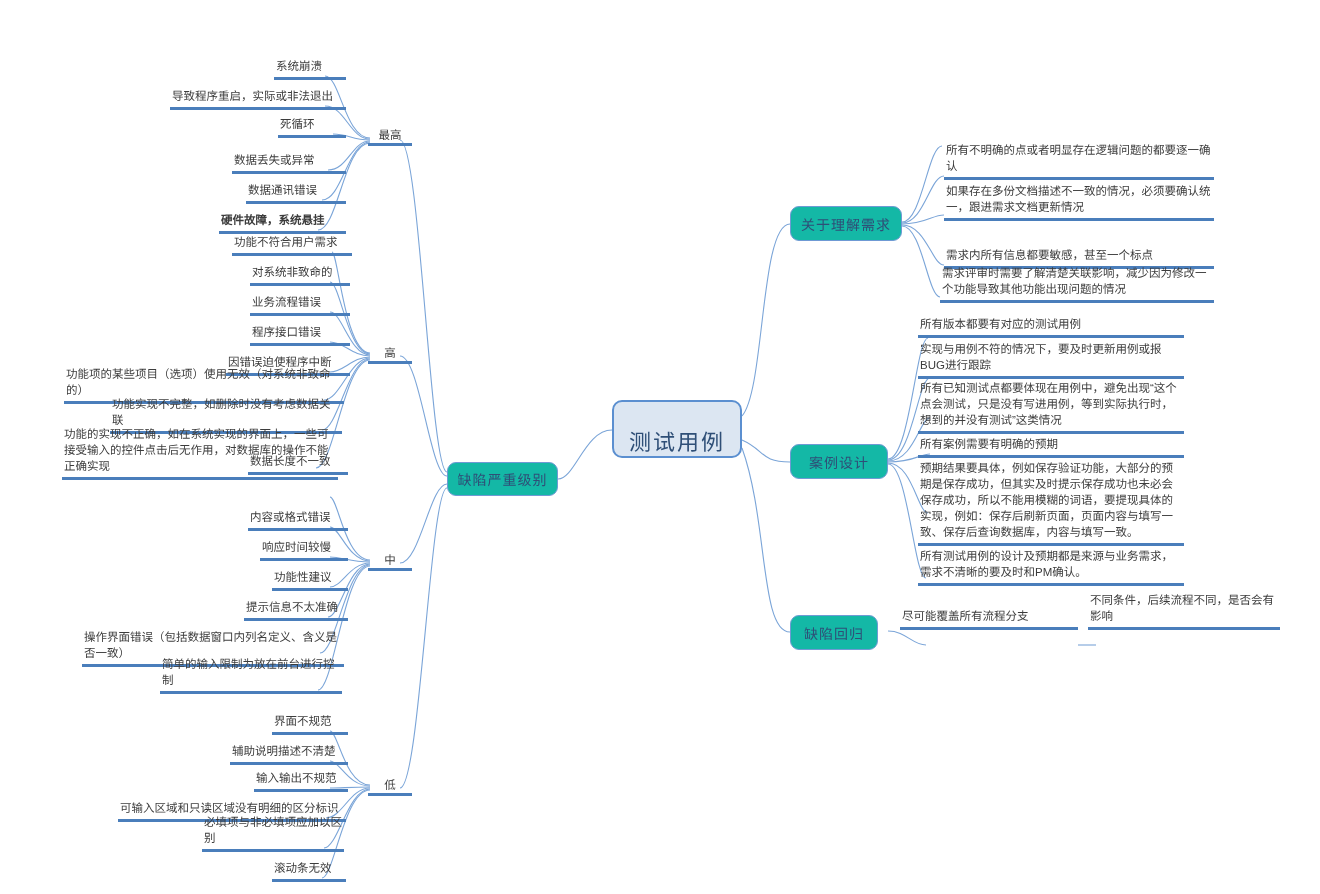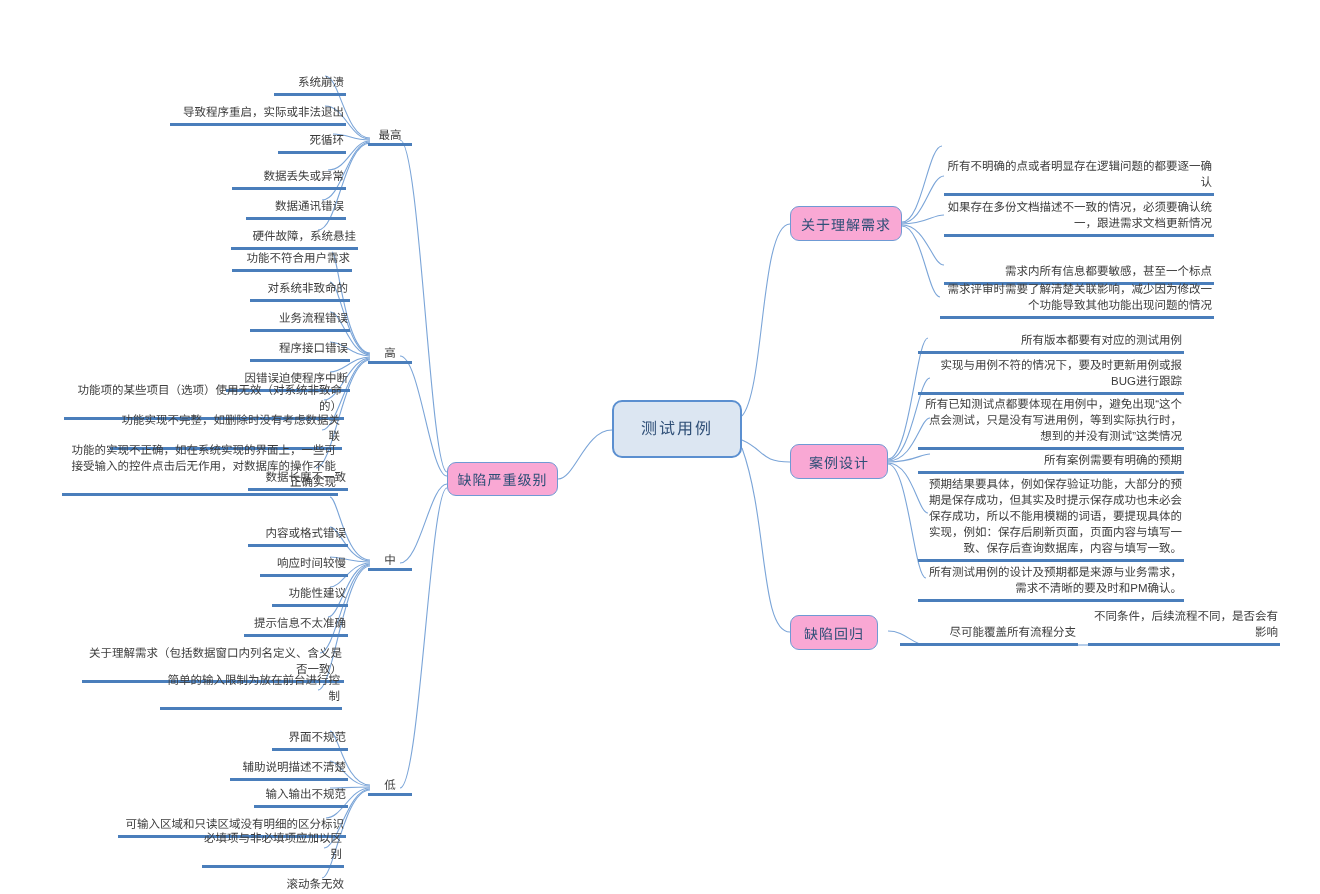--- a/index.html
+++ b/index.html
@@ -61,13 +61,12 @@
     font-size: 11.5px;
     line-height: 16px;
     color: #3c3c3c;
-    text-align: right;
+    text-align: left;
     padding: 0 2px 3px 2px;
     display: flex;
     flex-direction: column;
     justify-content: flex-end;
     box-sizing: border-box;
-    margin-top: 16px;
   }
   .leaf .txt {
     display: block;

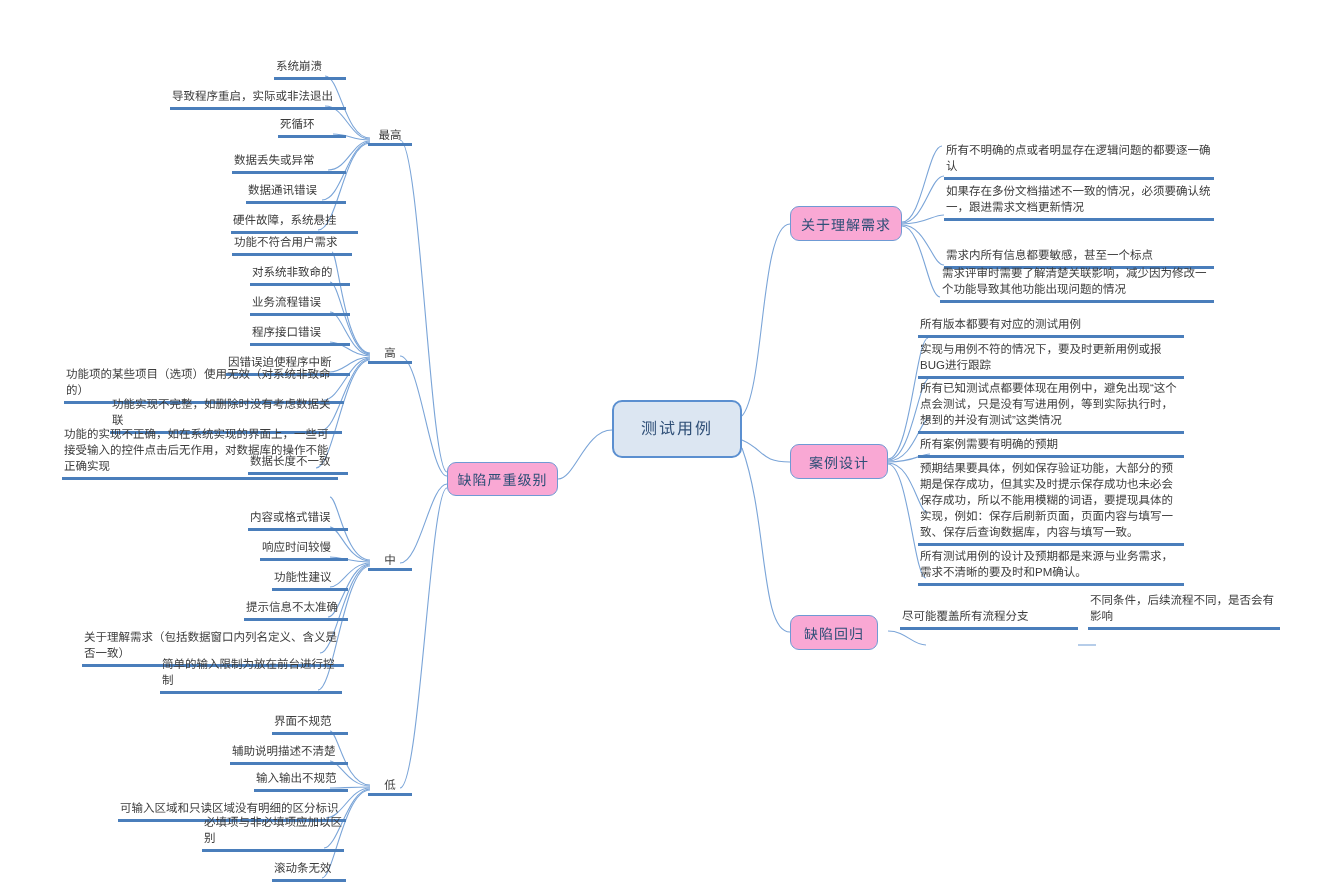--- a/index.html
+++ b/index.html
@@ -188,7 +188,7 @@
   <div class="node leaf u-thick" style="left:246px; top:184px; width:100px; height:20px;">
     <span class="txt">数据通讯错误</span>
   </div>
-  <div class="node leaf u-thick" style="left:231px; top:214px; width:127px; height:20px;">
+  <div class="node leaf u-thick" style="left:219px; top:214px; width:127px; height:20px;font-weight:bold;">
     <span class="txt">硬件故障，系统悬挂</span>
   </div>
 

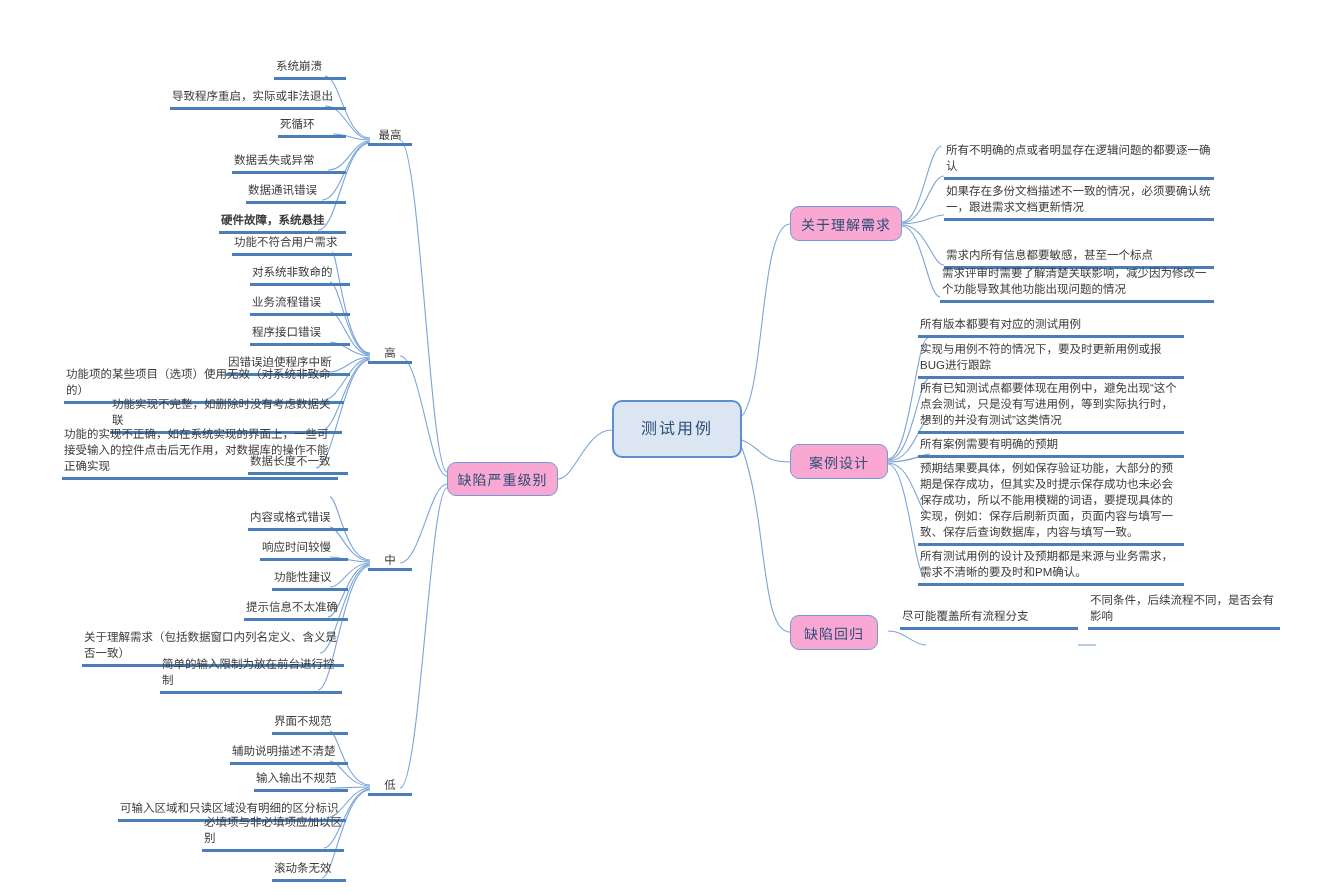--- a/index.html
+++ b/index.html
@@ -46,7 +46,7 @@
   }
   
   .branch {
-    background: #f9a8d4;
+    background: #14b8a6;
     border: 1.4px solid #6f9ad4;
     border-radius: 9px;
     color: #2f4f77;

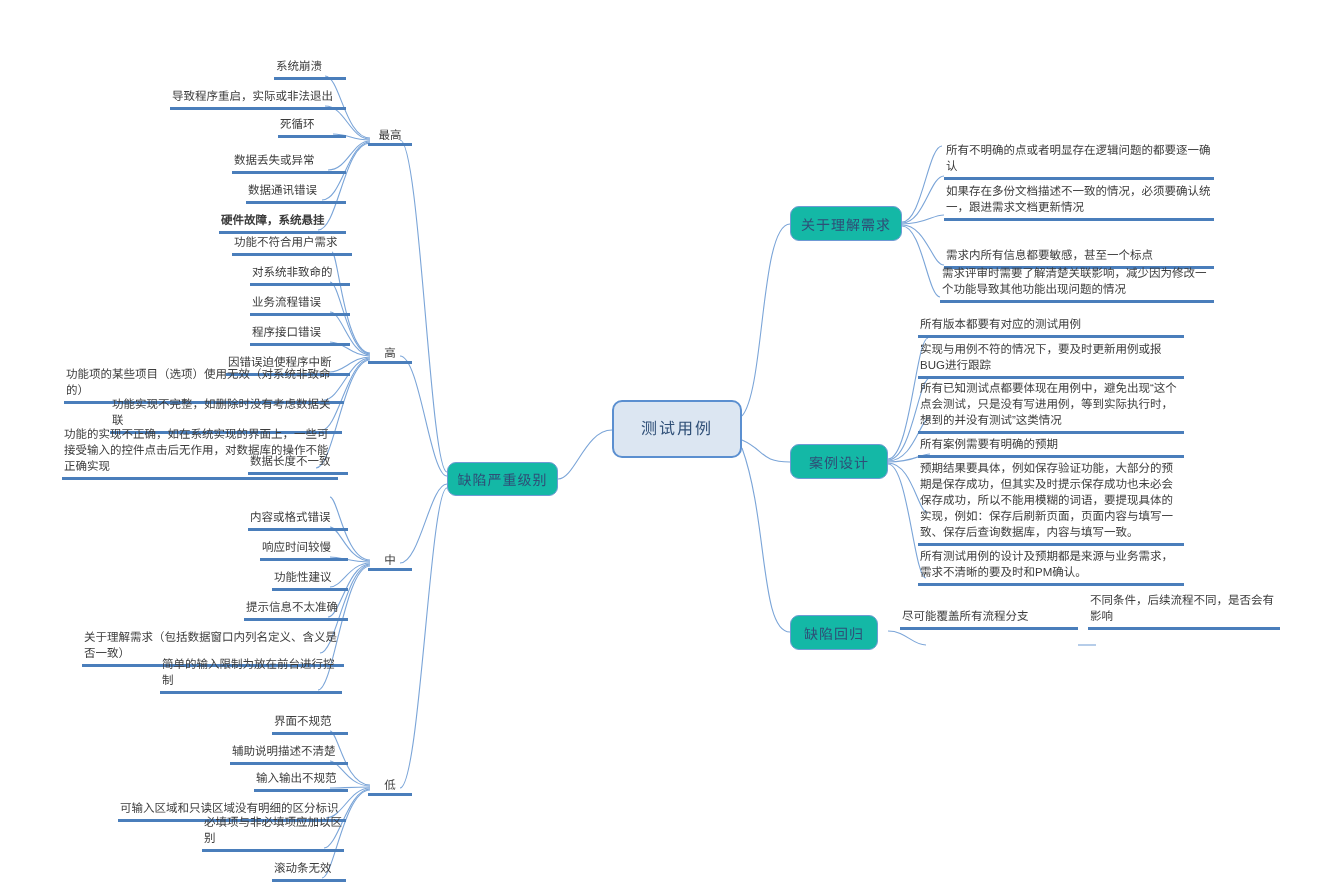--- a/index.html
+++ b/index.html
@@ -37,10 +37,10 @@
     border: 2px solid #5b8fd0;
     border-radius: 10px;
     color: #2f4f77;
-    font-size: 16px;
+    font-size: 22px;
     line-height: 1.2;
     display: flex;
-    align-items: center;
+    align-items: flex-end;
     justify-content: center;
     letter-spacing: 2px;
   }

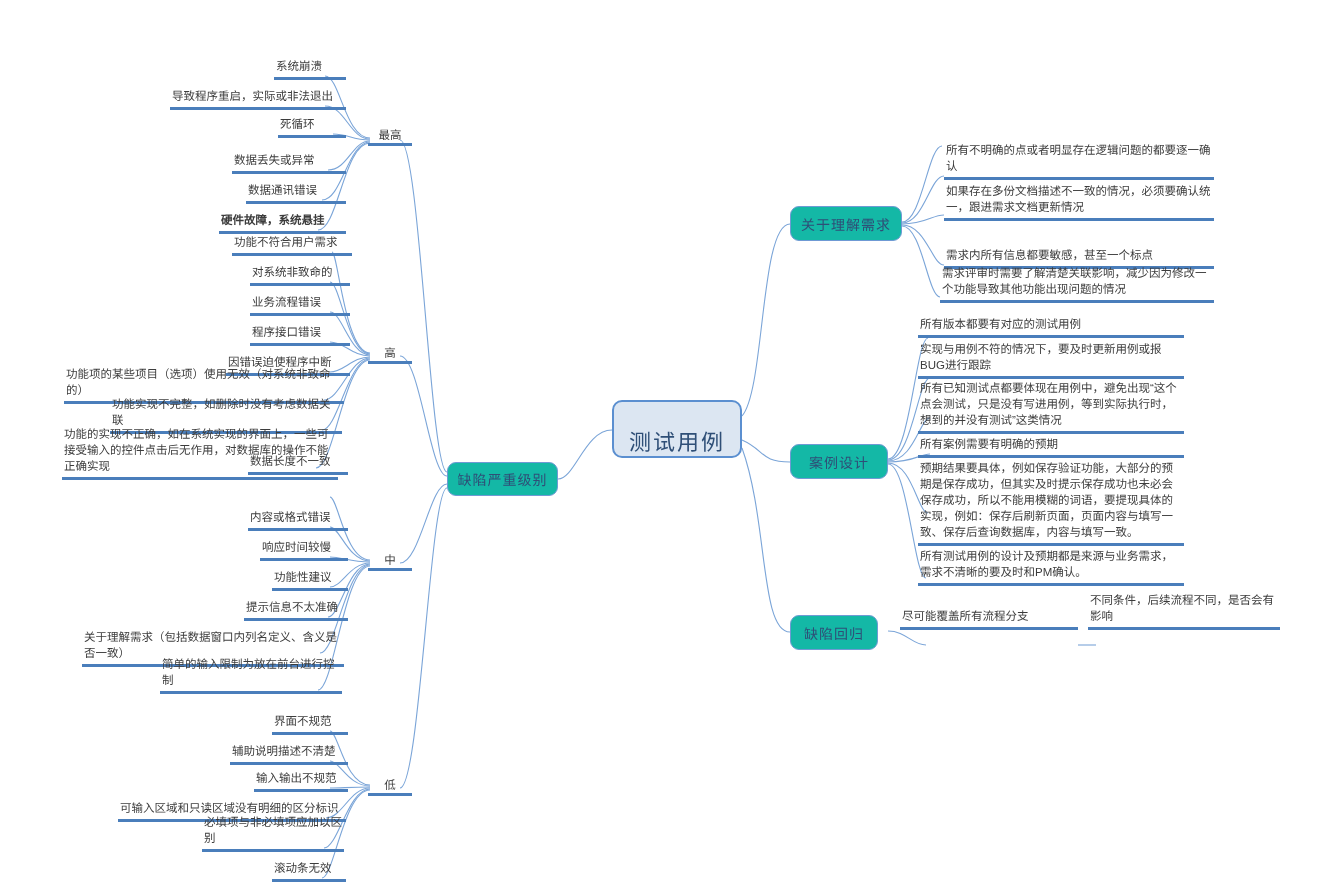--- a/index.html
+++ b/index.html
@@ -233,7 +233,7 @@
     <span class="txt">提示信息不太准确</span>
   </div>
   <div class="node leaf u-thick" style="left:82px; top:631px; width:262px; height:36px;">
-    <span class="txt">关于理解需求（包括数据窗口内列名定义、含义是否一致）</span>
+    <span class="txt">操作界面错误（包括数据窗口内列名定义、含义是否一致）</span>
   </div>
   <div class="node leaf u-thick" style="left:160px; top:674px; width:182px; height:20px;">
     <span class="txt">简单的输入限制为放在前台进行控制</span>

